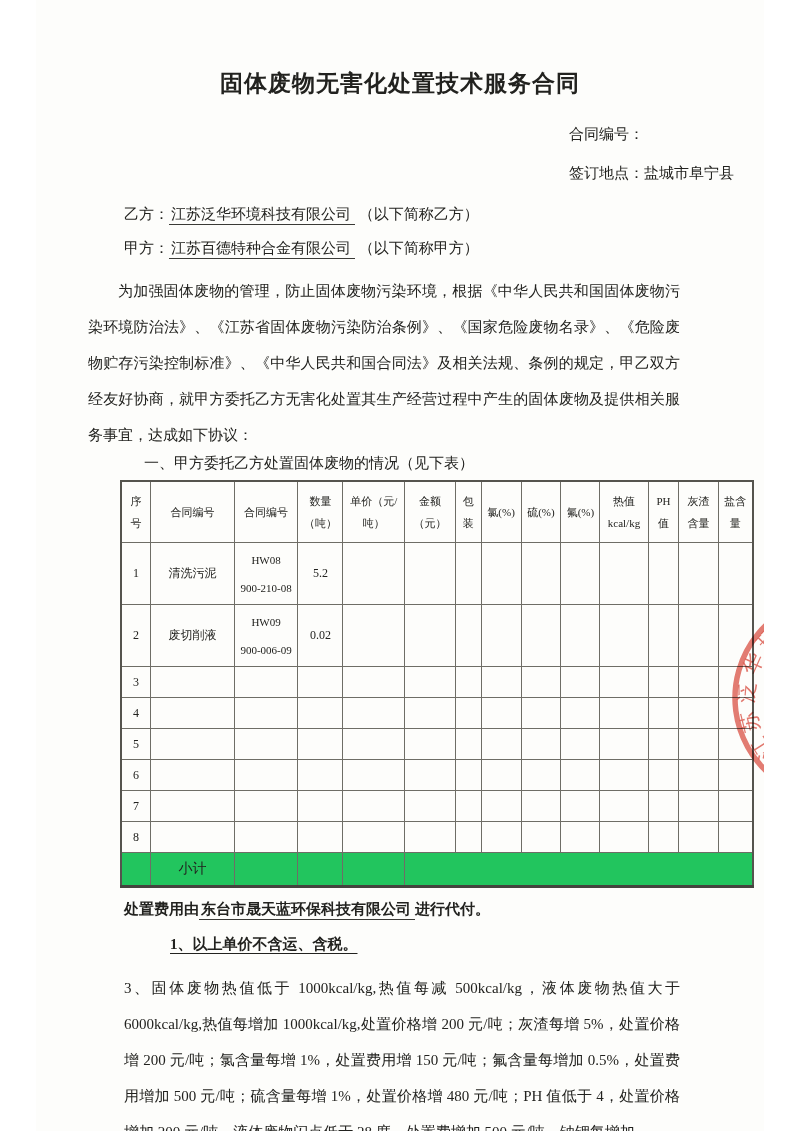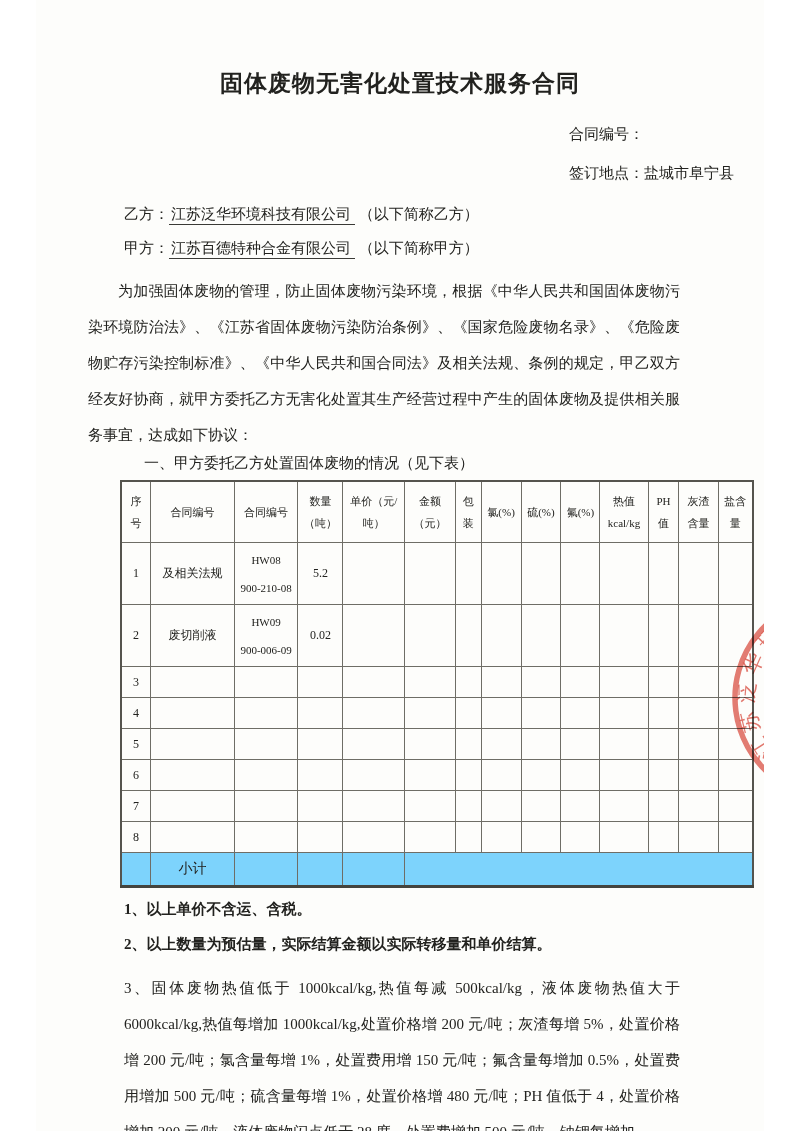--- a/index.html
+++ b/index.html
@@ -124,7 +124,7 @@
     <tbody id="table-body">
         <tr class="data-tall">
           <td>1</td>
-          <td>及相关法规</td>
+          <td>清洗污泥</td>
           <td class="two-line">HW08
 900-210-08</td>
           <td>5.2</td>

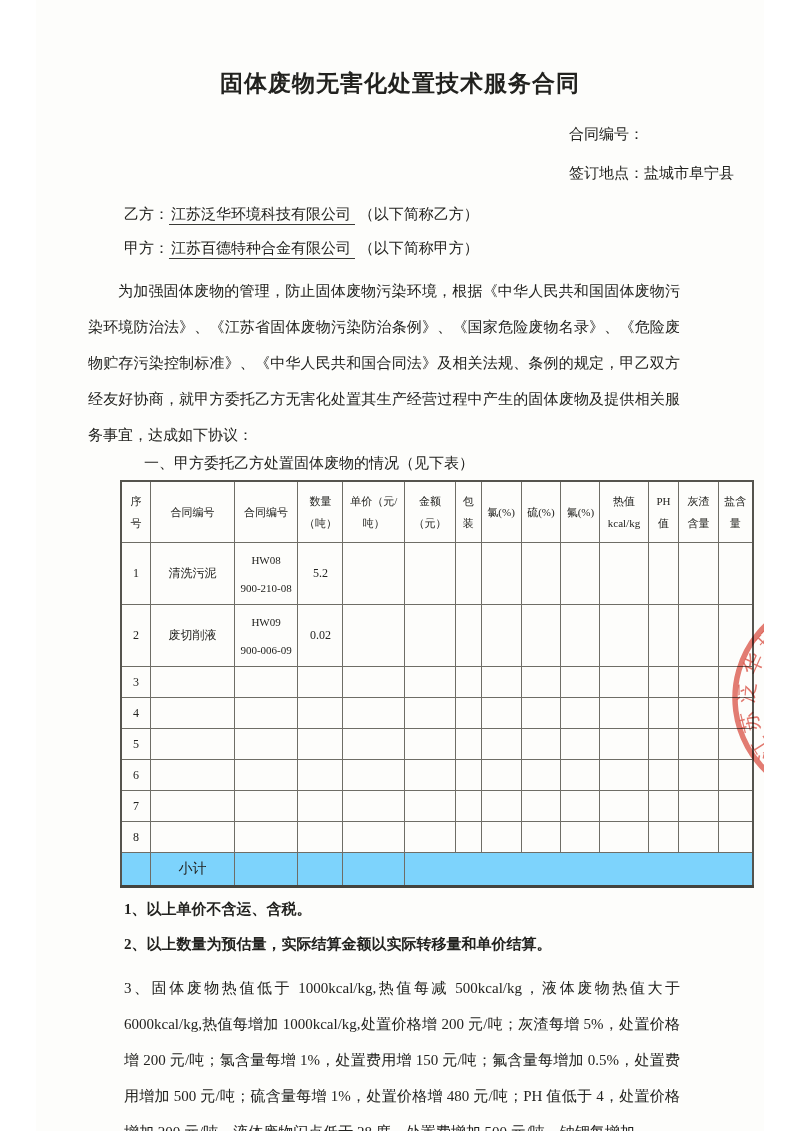--- a/index.html
+++ b/index.html
@@ -40,7 +40,7 @@
   table.waste td { font-size:12px; white-space:pre-line; }
   table.waste td.two-line { font-size:11px; line-height:28px;margin-left:44px; }
   tr.subtotal td {
-    background:#7dd3fc; height:32px; font-size:14px;
+    background:#22c55e; height:32px; font-size:14px;
     border-bottom:3px solid #44443e;
   }
   .notes { margin:12px 84px 0 88px; font-size:15px; font-weight:bold; }

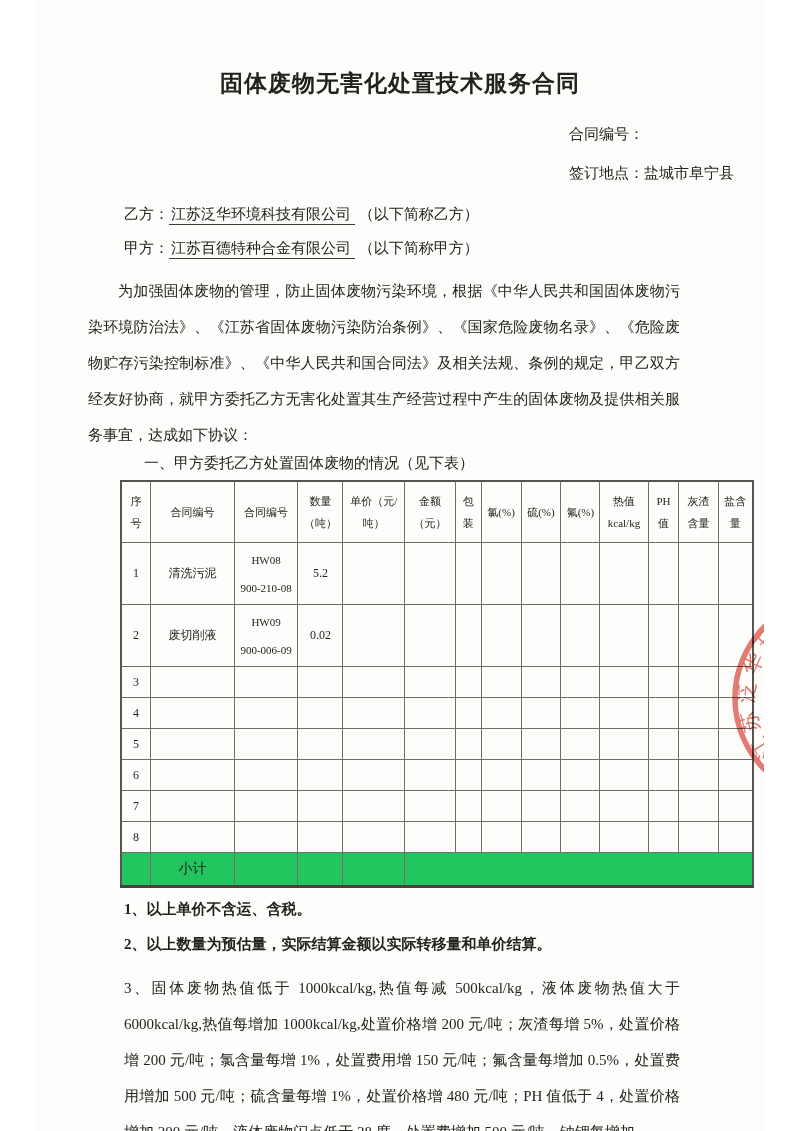--- a/index.html
+++ b/index.html
@@ -266,6 +266,7 @@
   </table>
 
   <div class="notes">
+    <div class="note-line"><span>处置费用由</span><span class="u-name">东台市晟天蓝环保科技有限公司</span><span>进行代付。</span></div>
     <div class="note-line note-underline">1、以上单价不含运、含税。</div>
     <div class="note-line note-underline">2、以上数量为预估量，实际结算金额以实际转移量和单价结算。</div>
   </div>

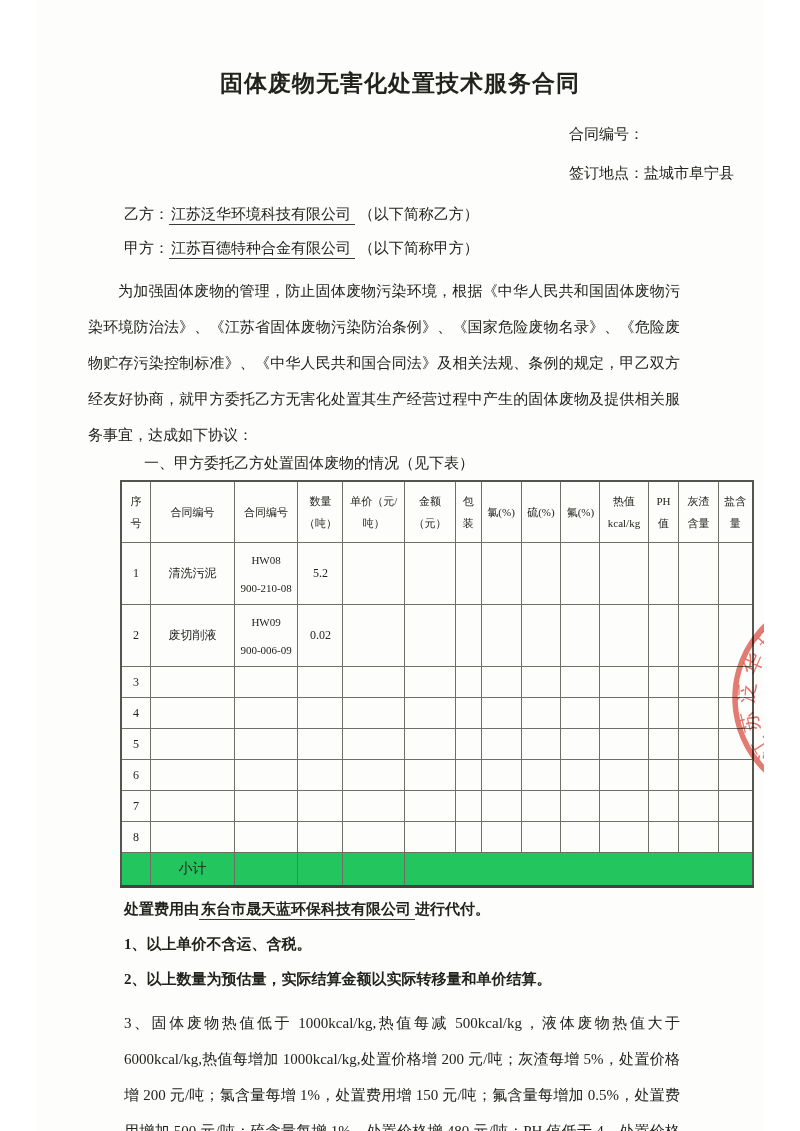--- a/index.html
+++ b/index.html
@@ -45,7 +45,7 @@
   }
   .notes { margin:12px 84px 0 88px; font-size:15px; font-weight:bold; }
   .note-line { margin-bottom:16px; }
-  .note-underline { text-underline-offset:4px; }
+  .note-underline { text-decoration:underline; text-underline-offset:4px;margin-left:46px; }
   .clause3 {
     margin:2px 84px 0 88px; font-size:15px; line-height:36px;
     text-align:justify; font-weight:normal;

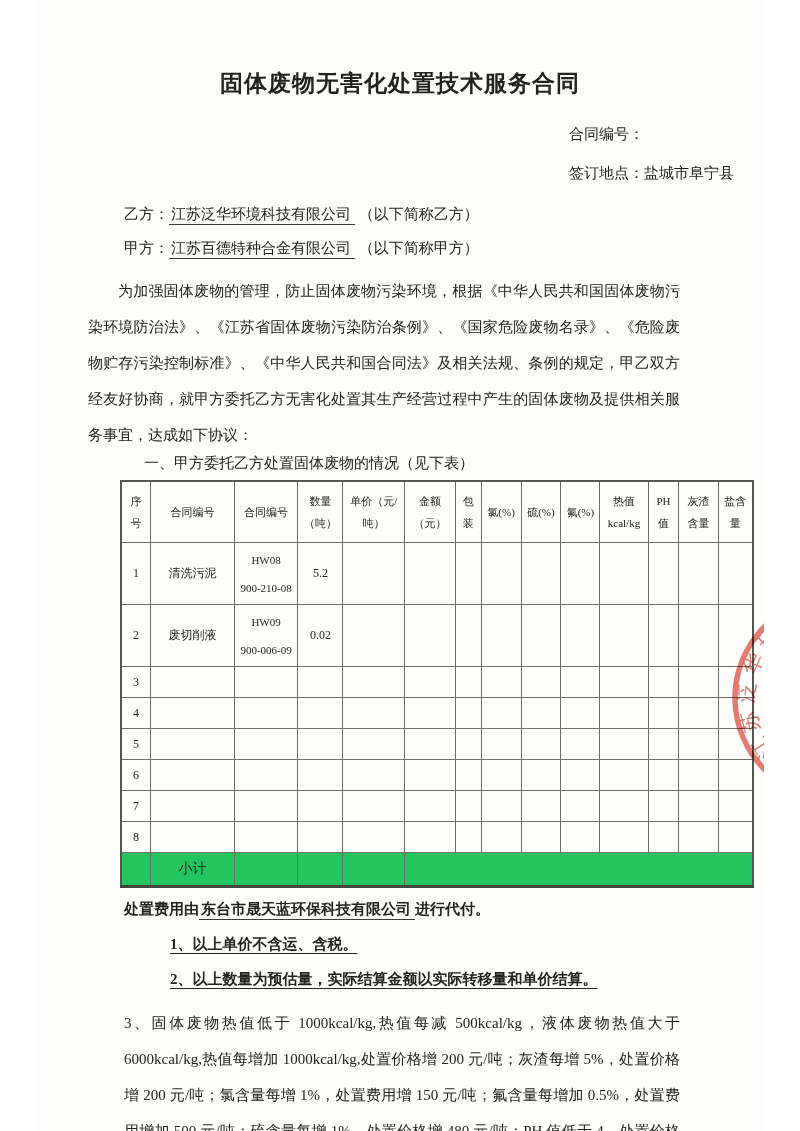--- a/index.html
+++ b/index.html
@@ -268,7 +268,6 @@
   <div class="notes">
     <div class="note-line"><span>处置费用由</span><span class="u-name">东台市晟天蓝环保科技有限公司</span><span>进行代付。</span></div>
     <div class="note-line note-underline">1、以上单价不含运、含税。</div>
-    <div class="note-line note-underline">2、以上数量为预估量，实际结算金额以实际转移量和单价结算。</div>
   </div>
 
   <p class="clause3">3、固体废物热值低于 1000kcal/kg,热值每减 500kcal/kg，液体废物热值大于 6000kcal/kg,热值每增加 1000kcal/kg,处置价格增 200 元/吨；灰渣每增 5%，处置价格增 200 元/吨；氯含量每增 1%，处置费用增 150 元/吨；氟含量每增加 0.5%，处置费用增加 500 元/吨；硫含量每增 1%，处置价格增 480 元/吨；PH 值低于 4，处置价格增加 200 元/吨，液体废物闪点低于 28 度，处置费增加 500 元/吨，钠钾每增加</p>

